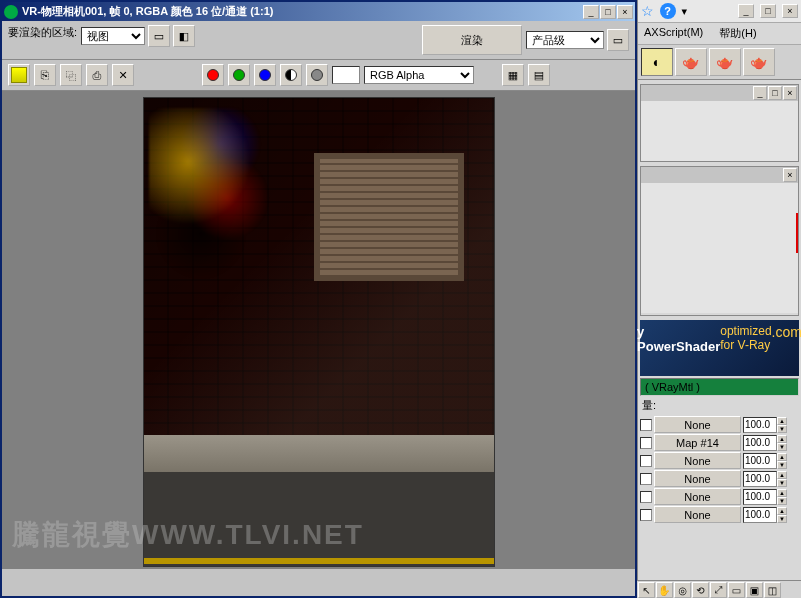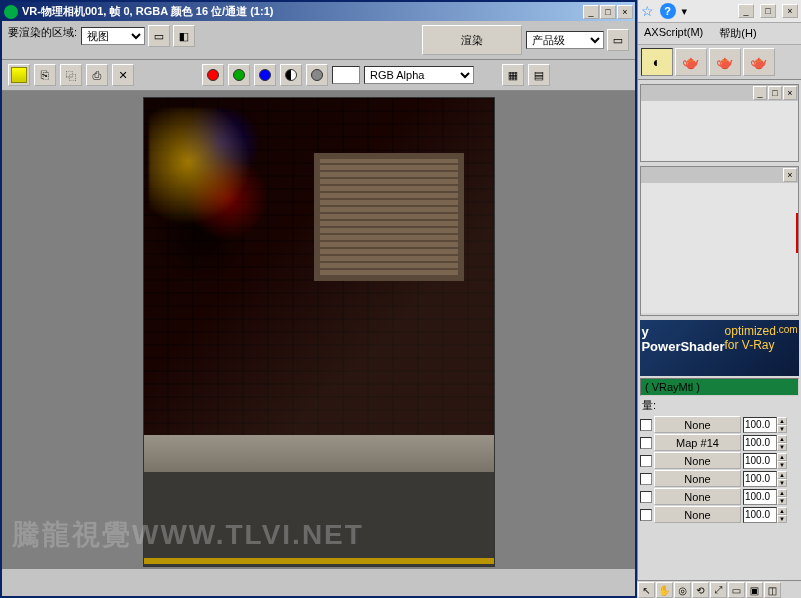--- a/index.html
+++ b/index.html
@@ -73,7 +73,7 @@
 .shader-banner { margin: 2px; height: 56px; background: linear-gradient(135deg, #1a3a6a, #0a1a3a); color: #fff; padding: 4px; display: flex; justify-content: center; }
 .shader-title { color: #fff; font-size: 13px; font-weight: bold; }
 .shader-sub { color: #ffcc44; font-size: 12px; }
-.shader-com { color: #ffcc44; font-size: 10px; text-align: right; }
+.shader-com { color: #ffcc44; font-size: 14px; text-align: right; }
 
 .mat-name { background: #15803d; padding: 2px 4px; font-size: 11px; margin: 0 2px; border: 1px inset #ccc; }
 .param-label { padding: 2px 4px; font-size: 11px; }

